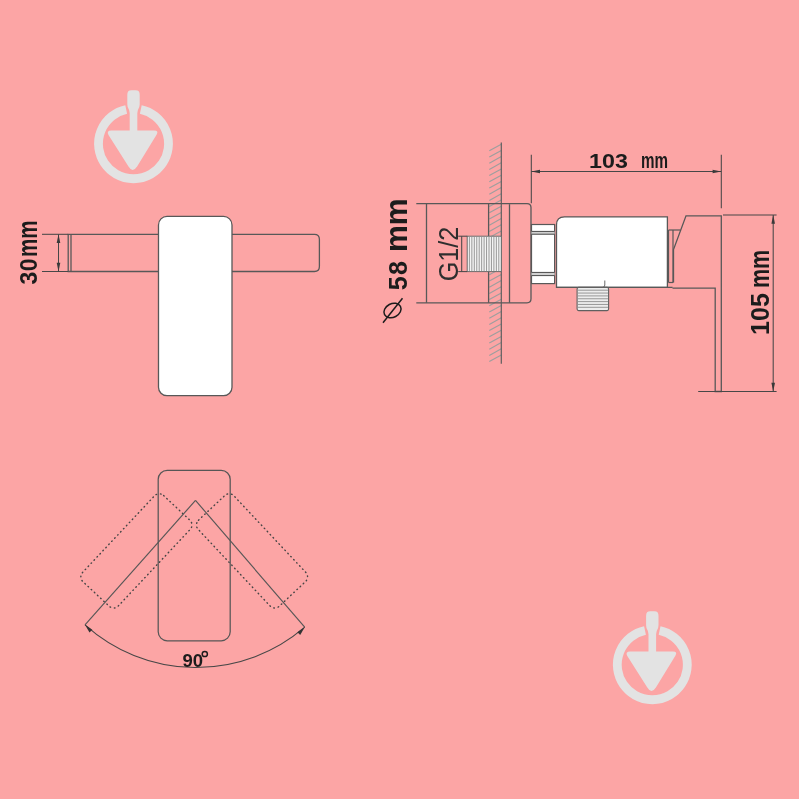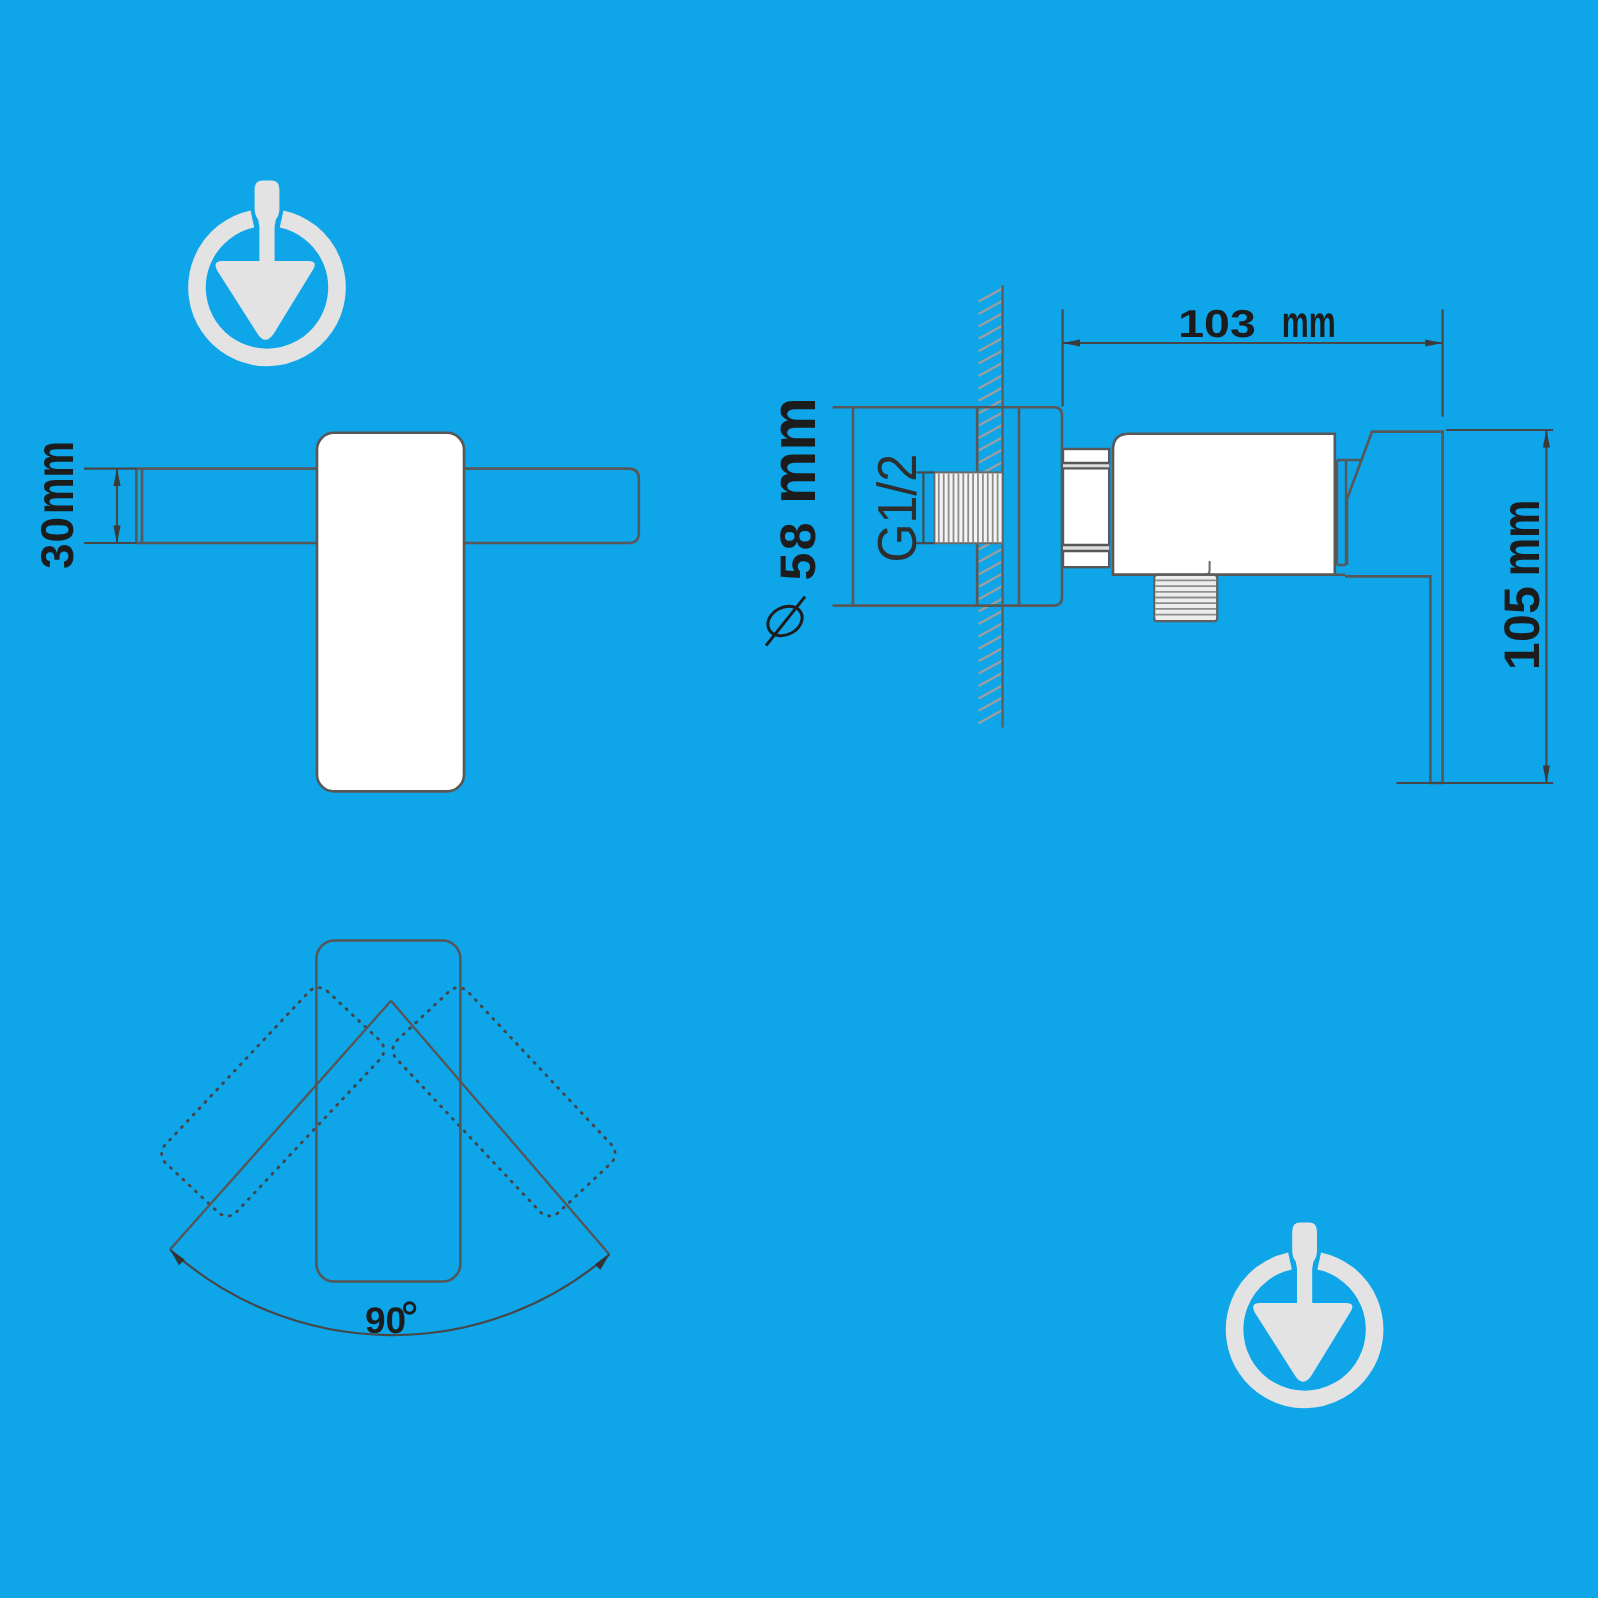--- a/index.html
+++ b/index.html
@@ -3,7 +3,7 @@
 <meta charset="utf-8">
 <style>
   html,body{margin:0;padding:0;background:#ffffff;}
-  #page{width:799px;height:799px;position:relative;overflow:hidden;background:#0ea5e9;}
+  #page{width:799px;height:799px;position:relative;overflow:hidden;background:#fca5a5;}
   svg{display:block;}
   text{font-family:"Liberation Sans", sans-serif;}
 </style>

